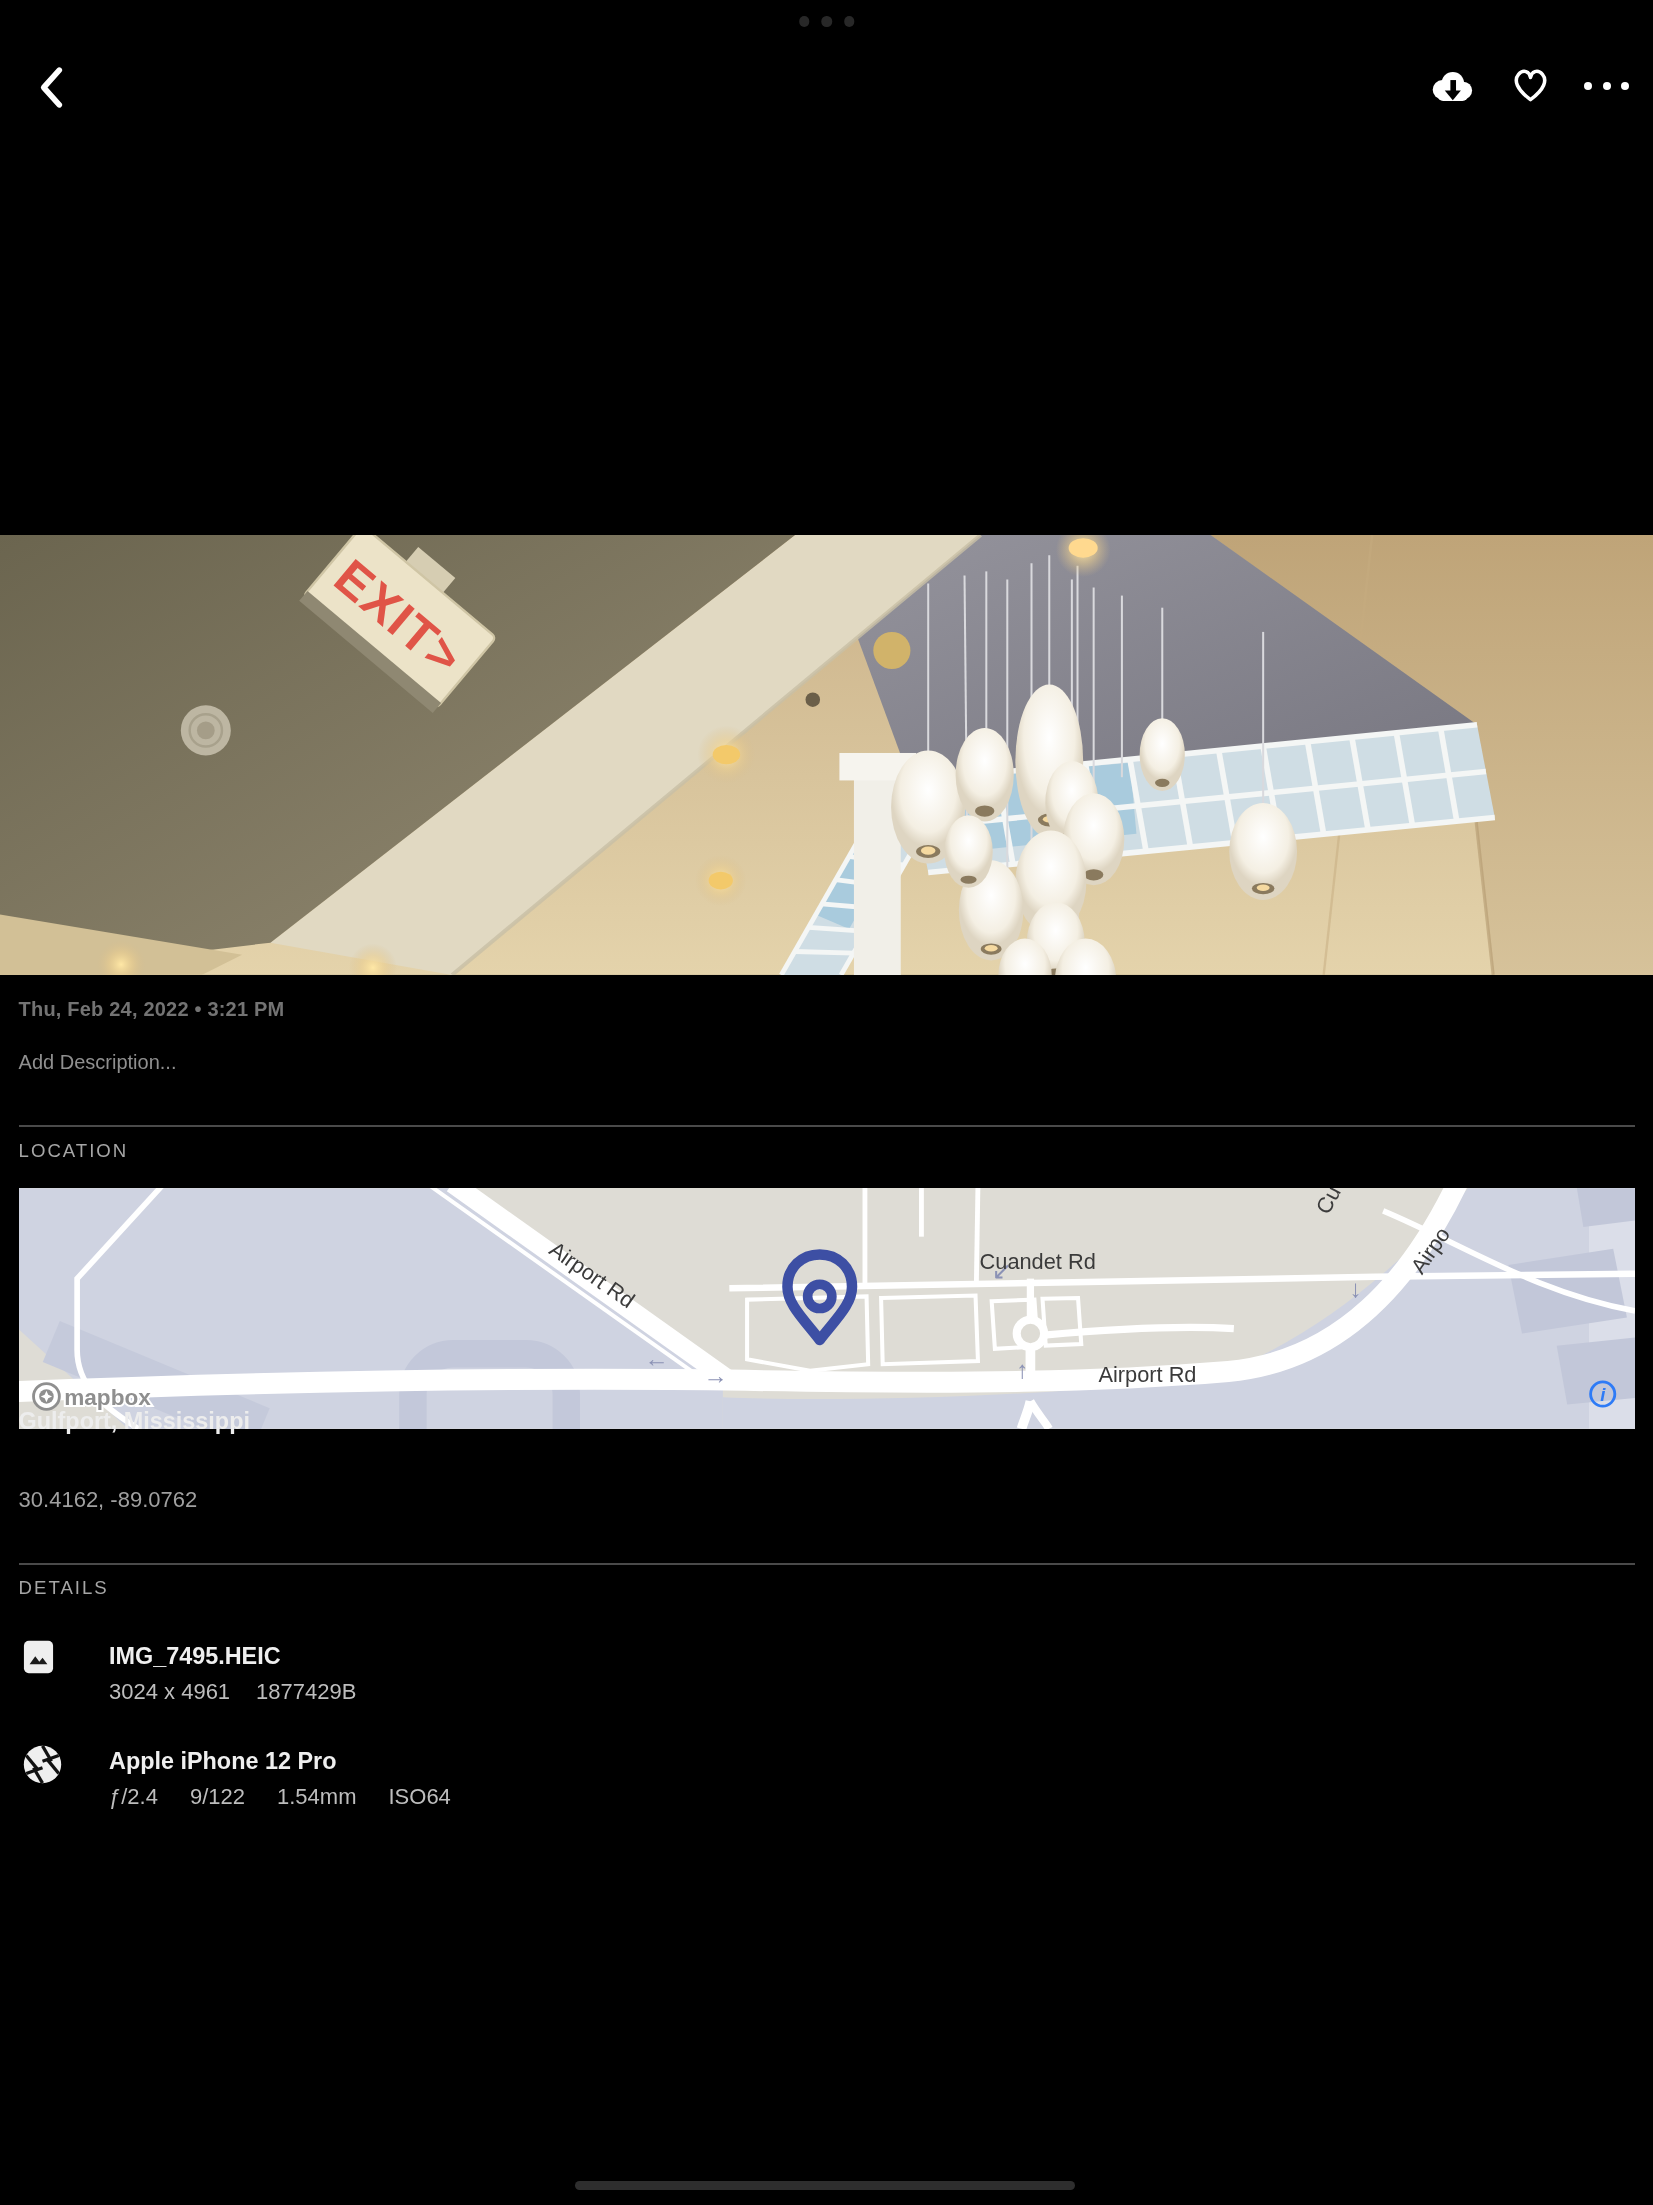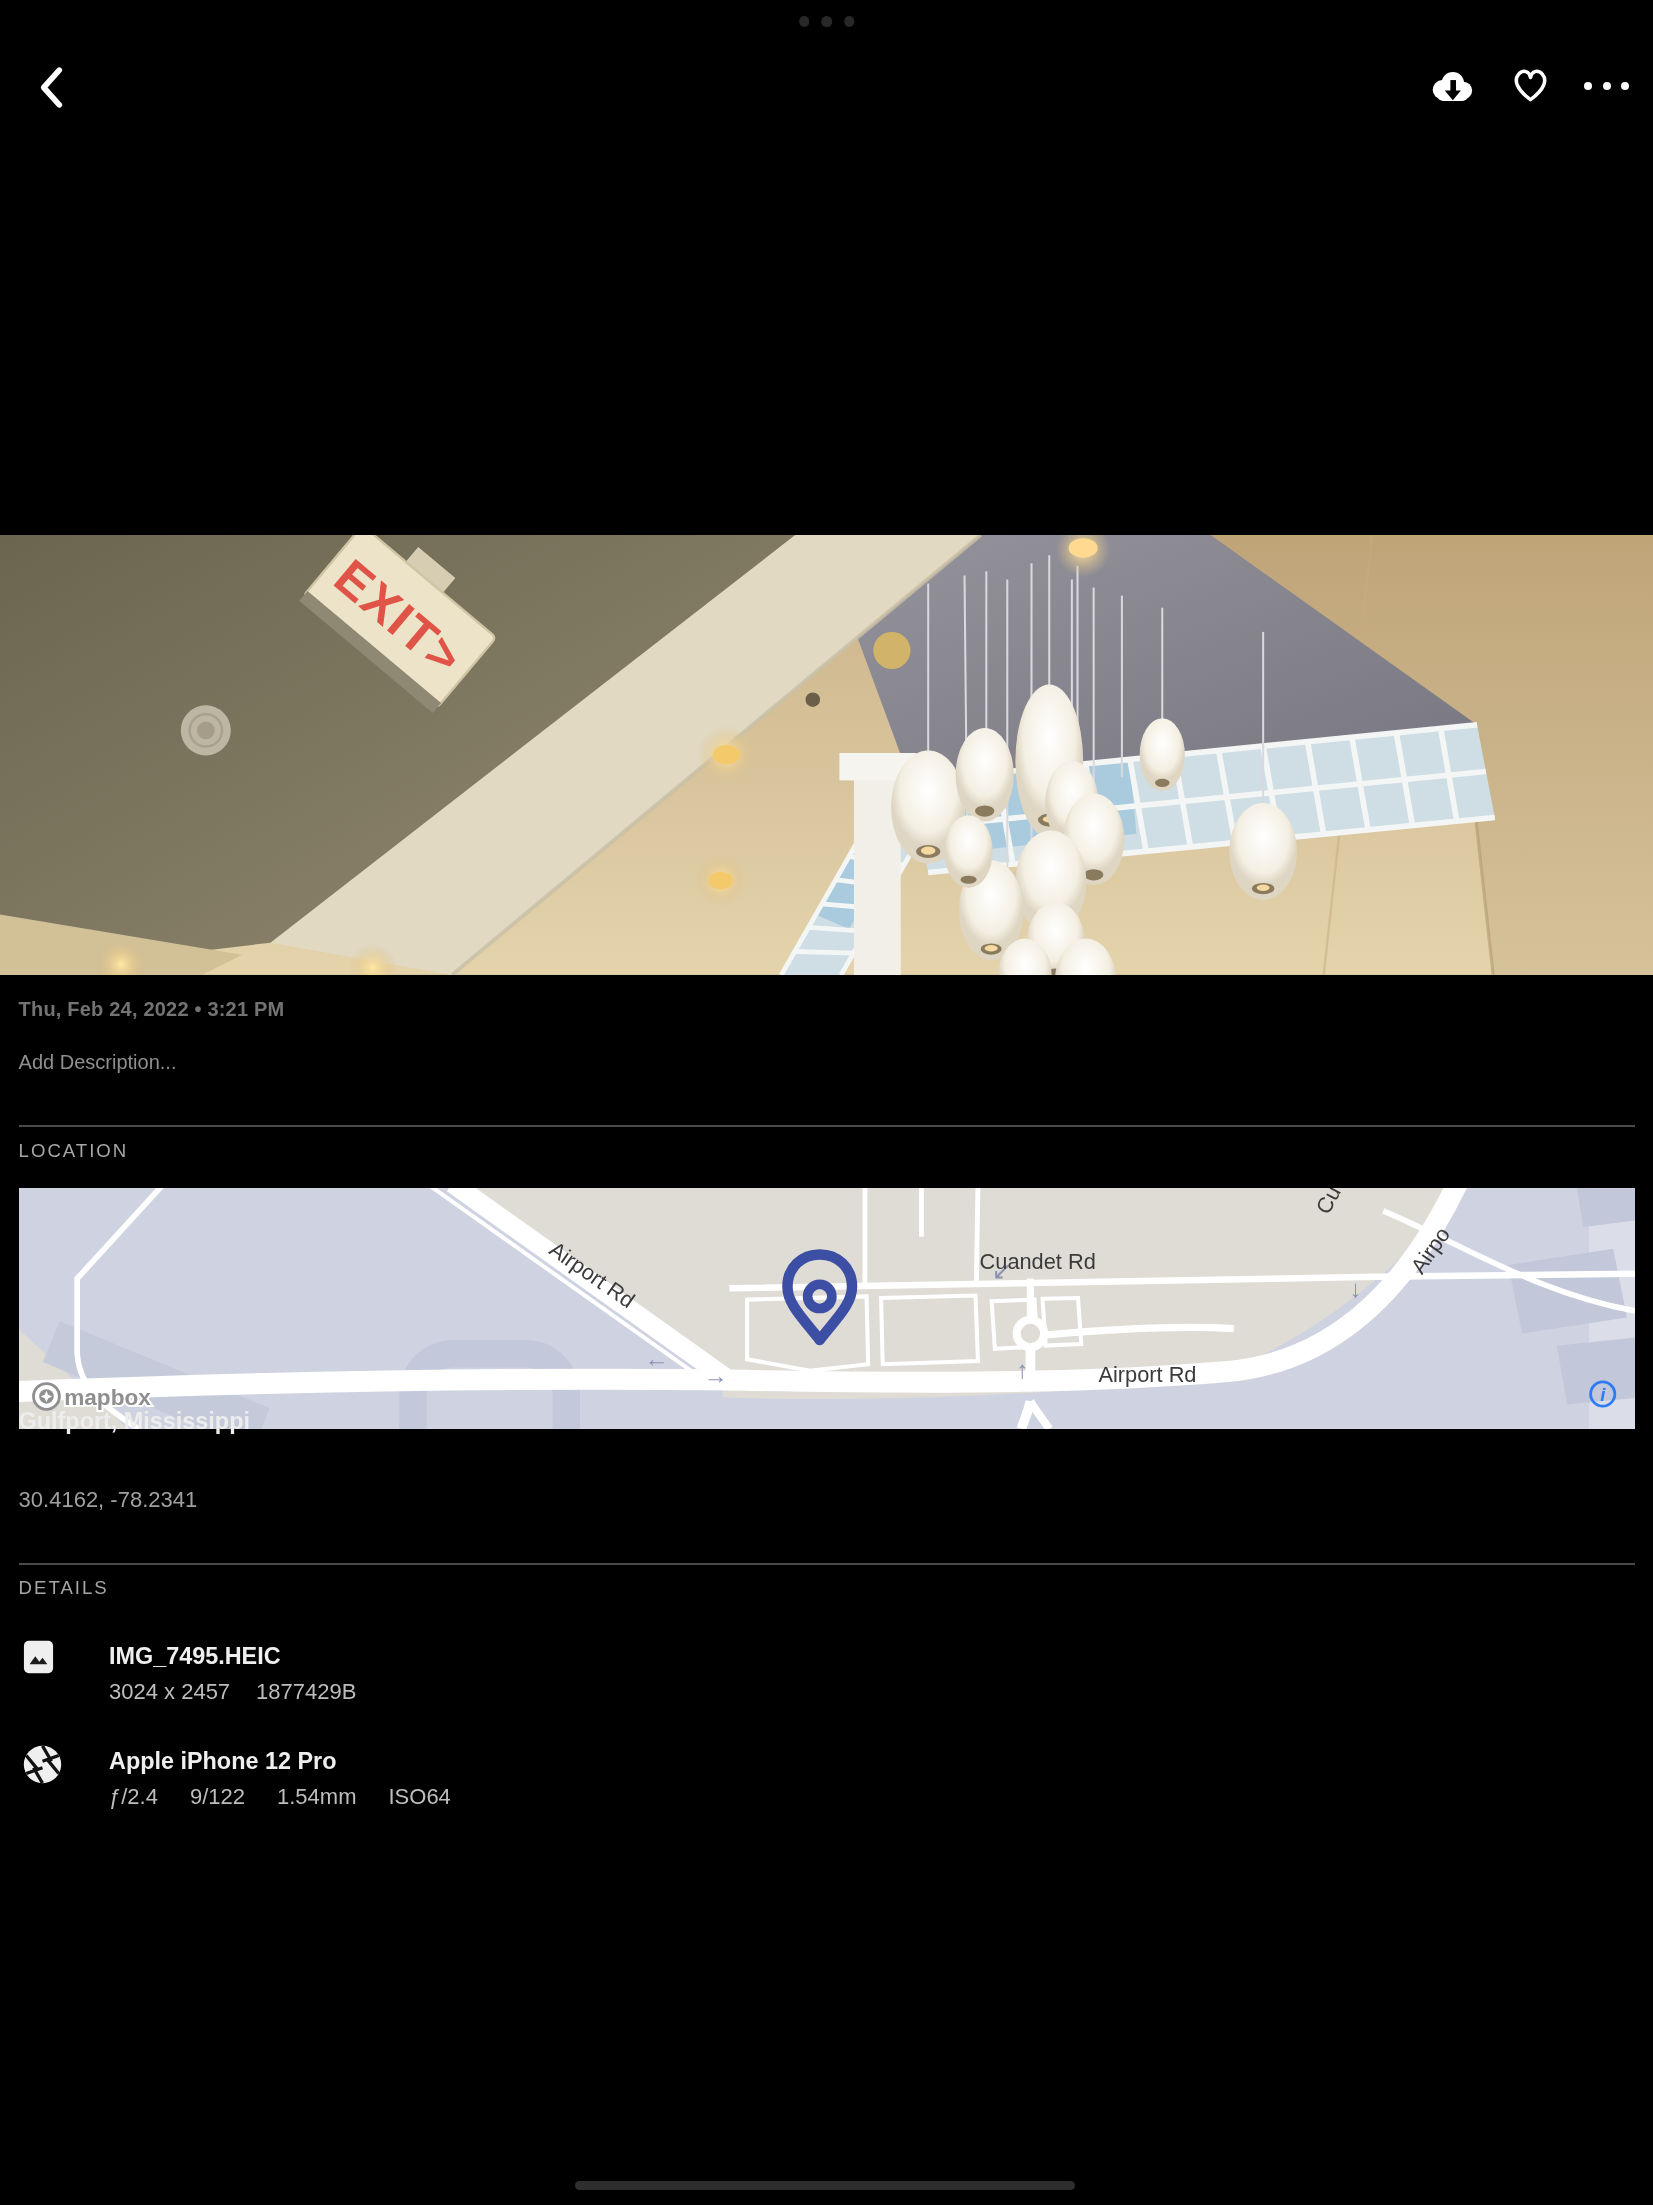--- a/index.html
+++ b/index.html
@@ -325,7 +325,7 @@
   </div>
 
   <div class="place">Gulfport, Mississippi</div>
-  <div class="coords">30.4162, -78.2341</div>
+  <div class="coords">30.4162, -89.0762</div>
 
   <hr class="divider div2">
   <div class="section-label det-label">DETAILS</div>

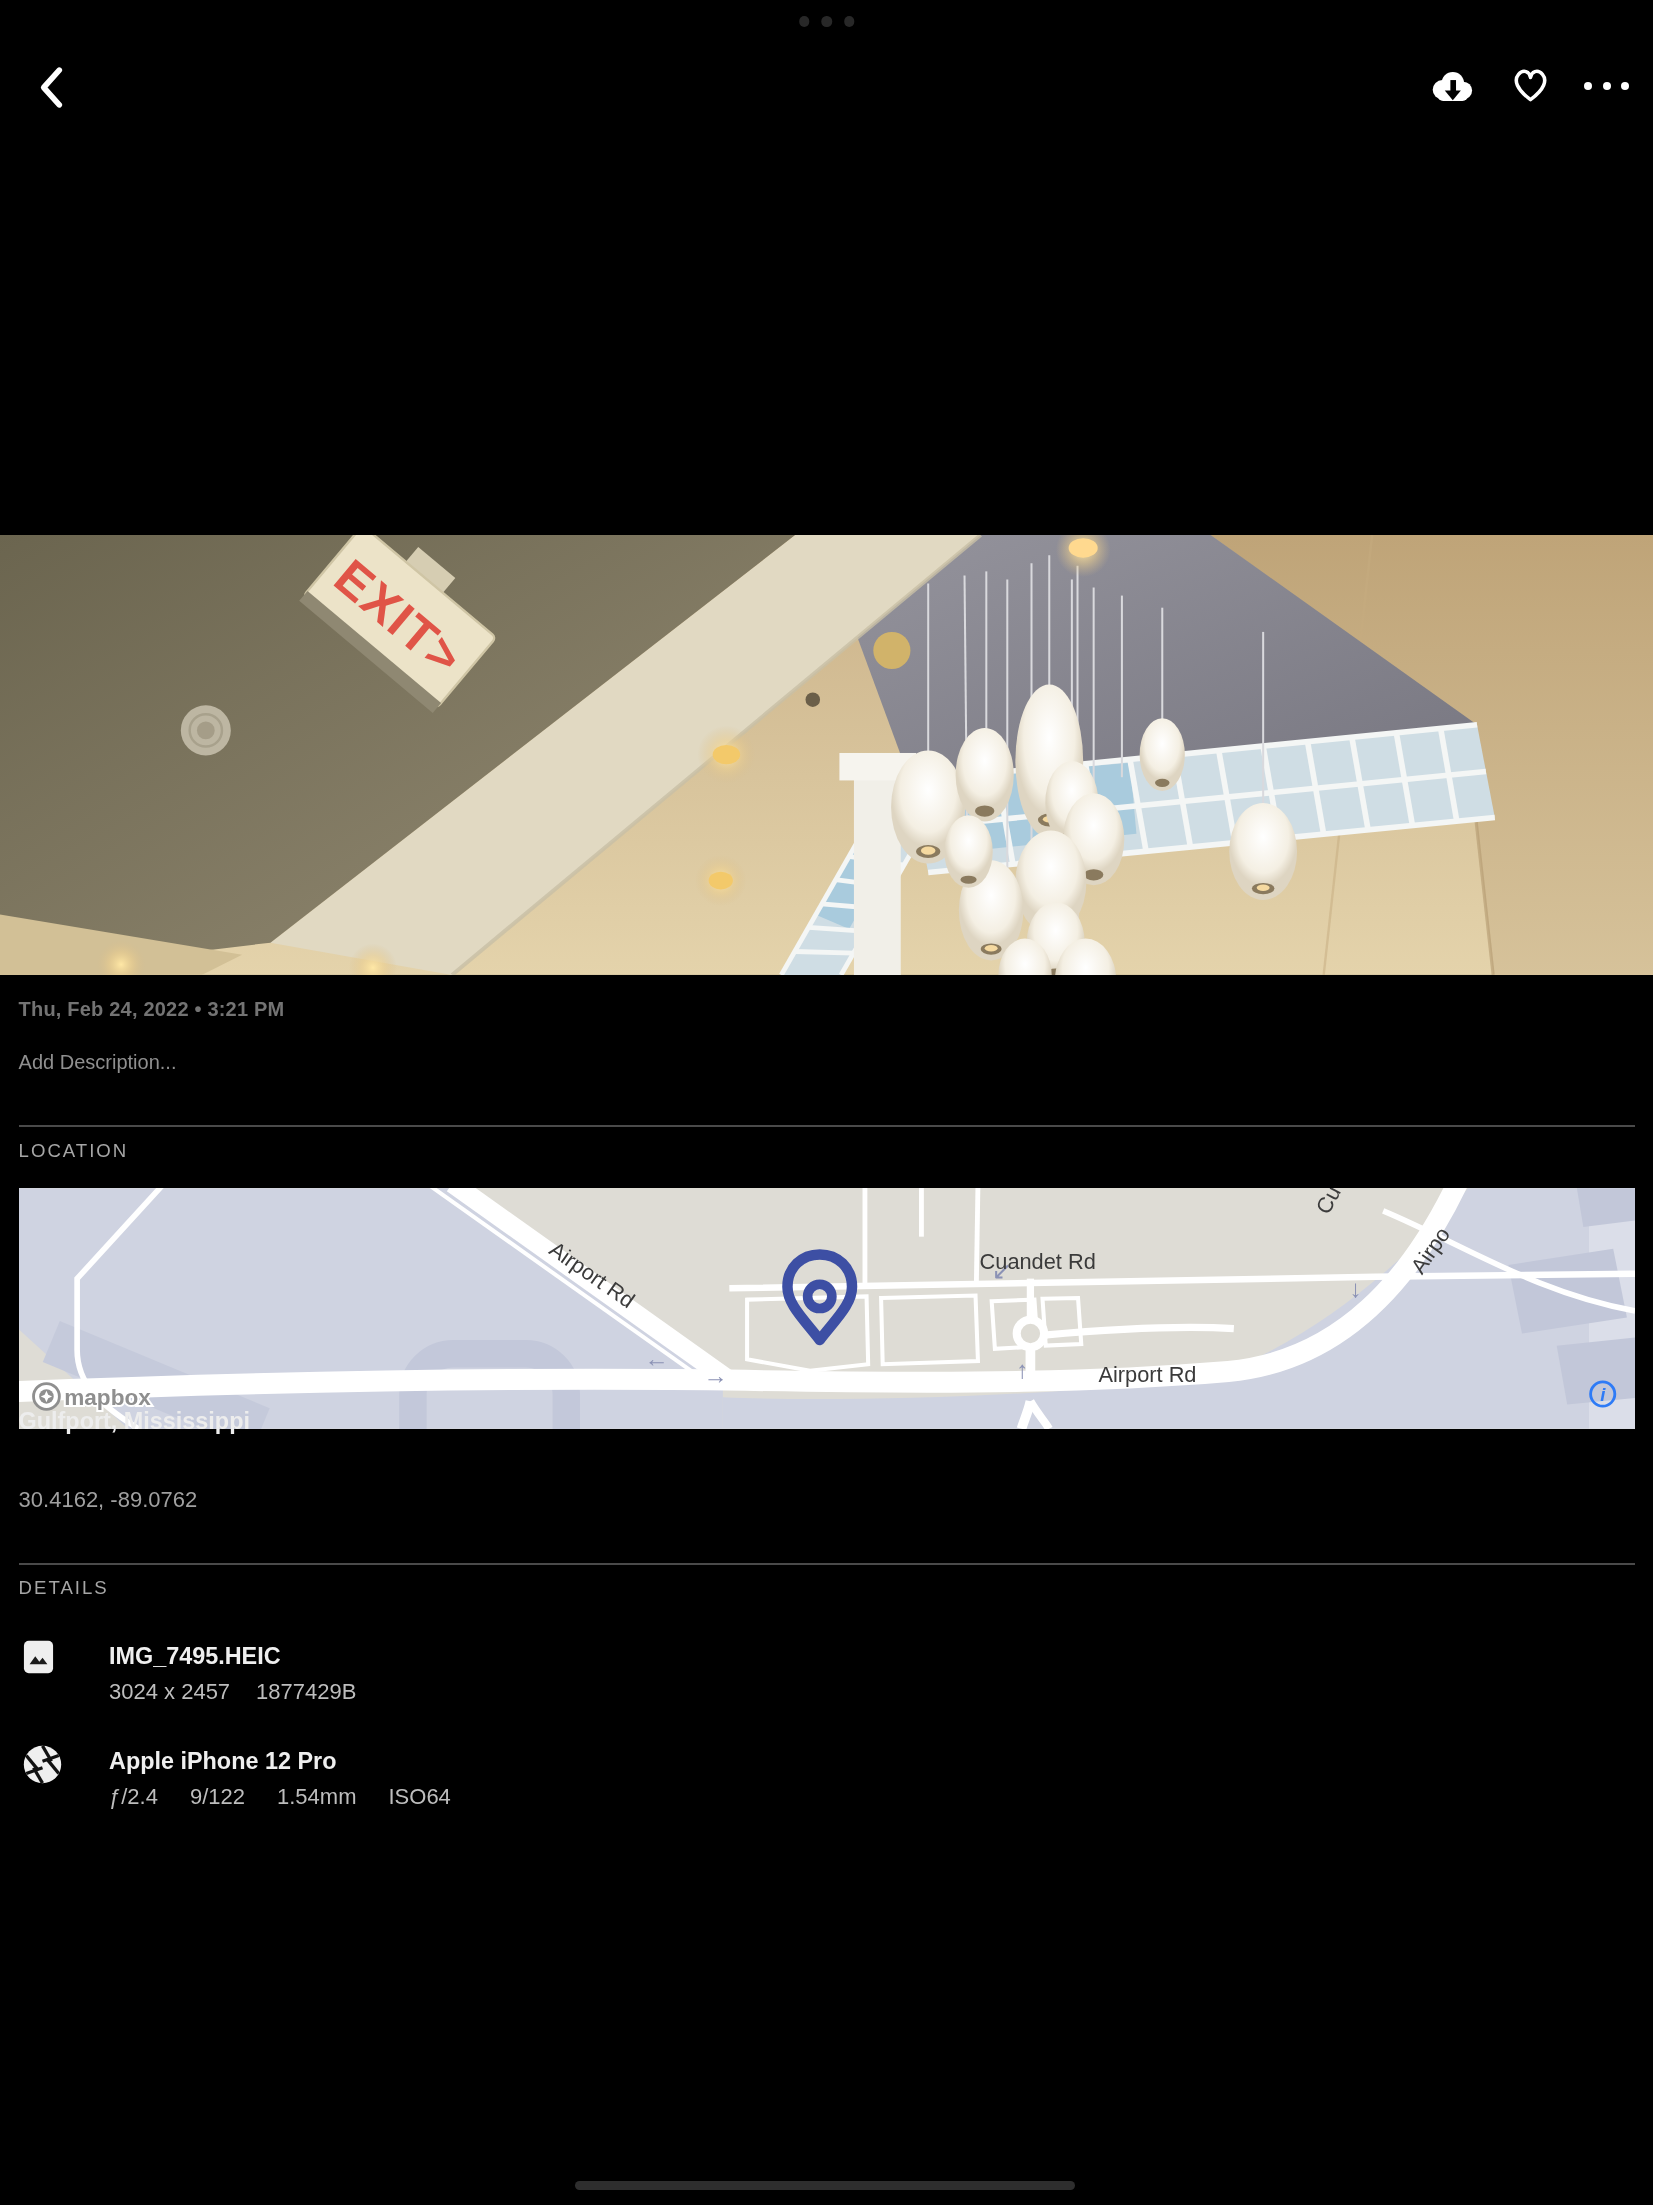--- a/index.html
+++ b/index.html
@@ -338,7 +338,7 @@
   </div>
   <div class="row-title t1">IMG_7495.HEIC</div>
   <div class="row-sub s1">
-    <span>3024 x 2457</span>
+    <span>3024 x 4961</span>
     <span>1877429B</span>
   </div>
 

